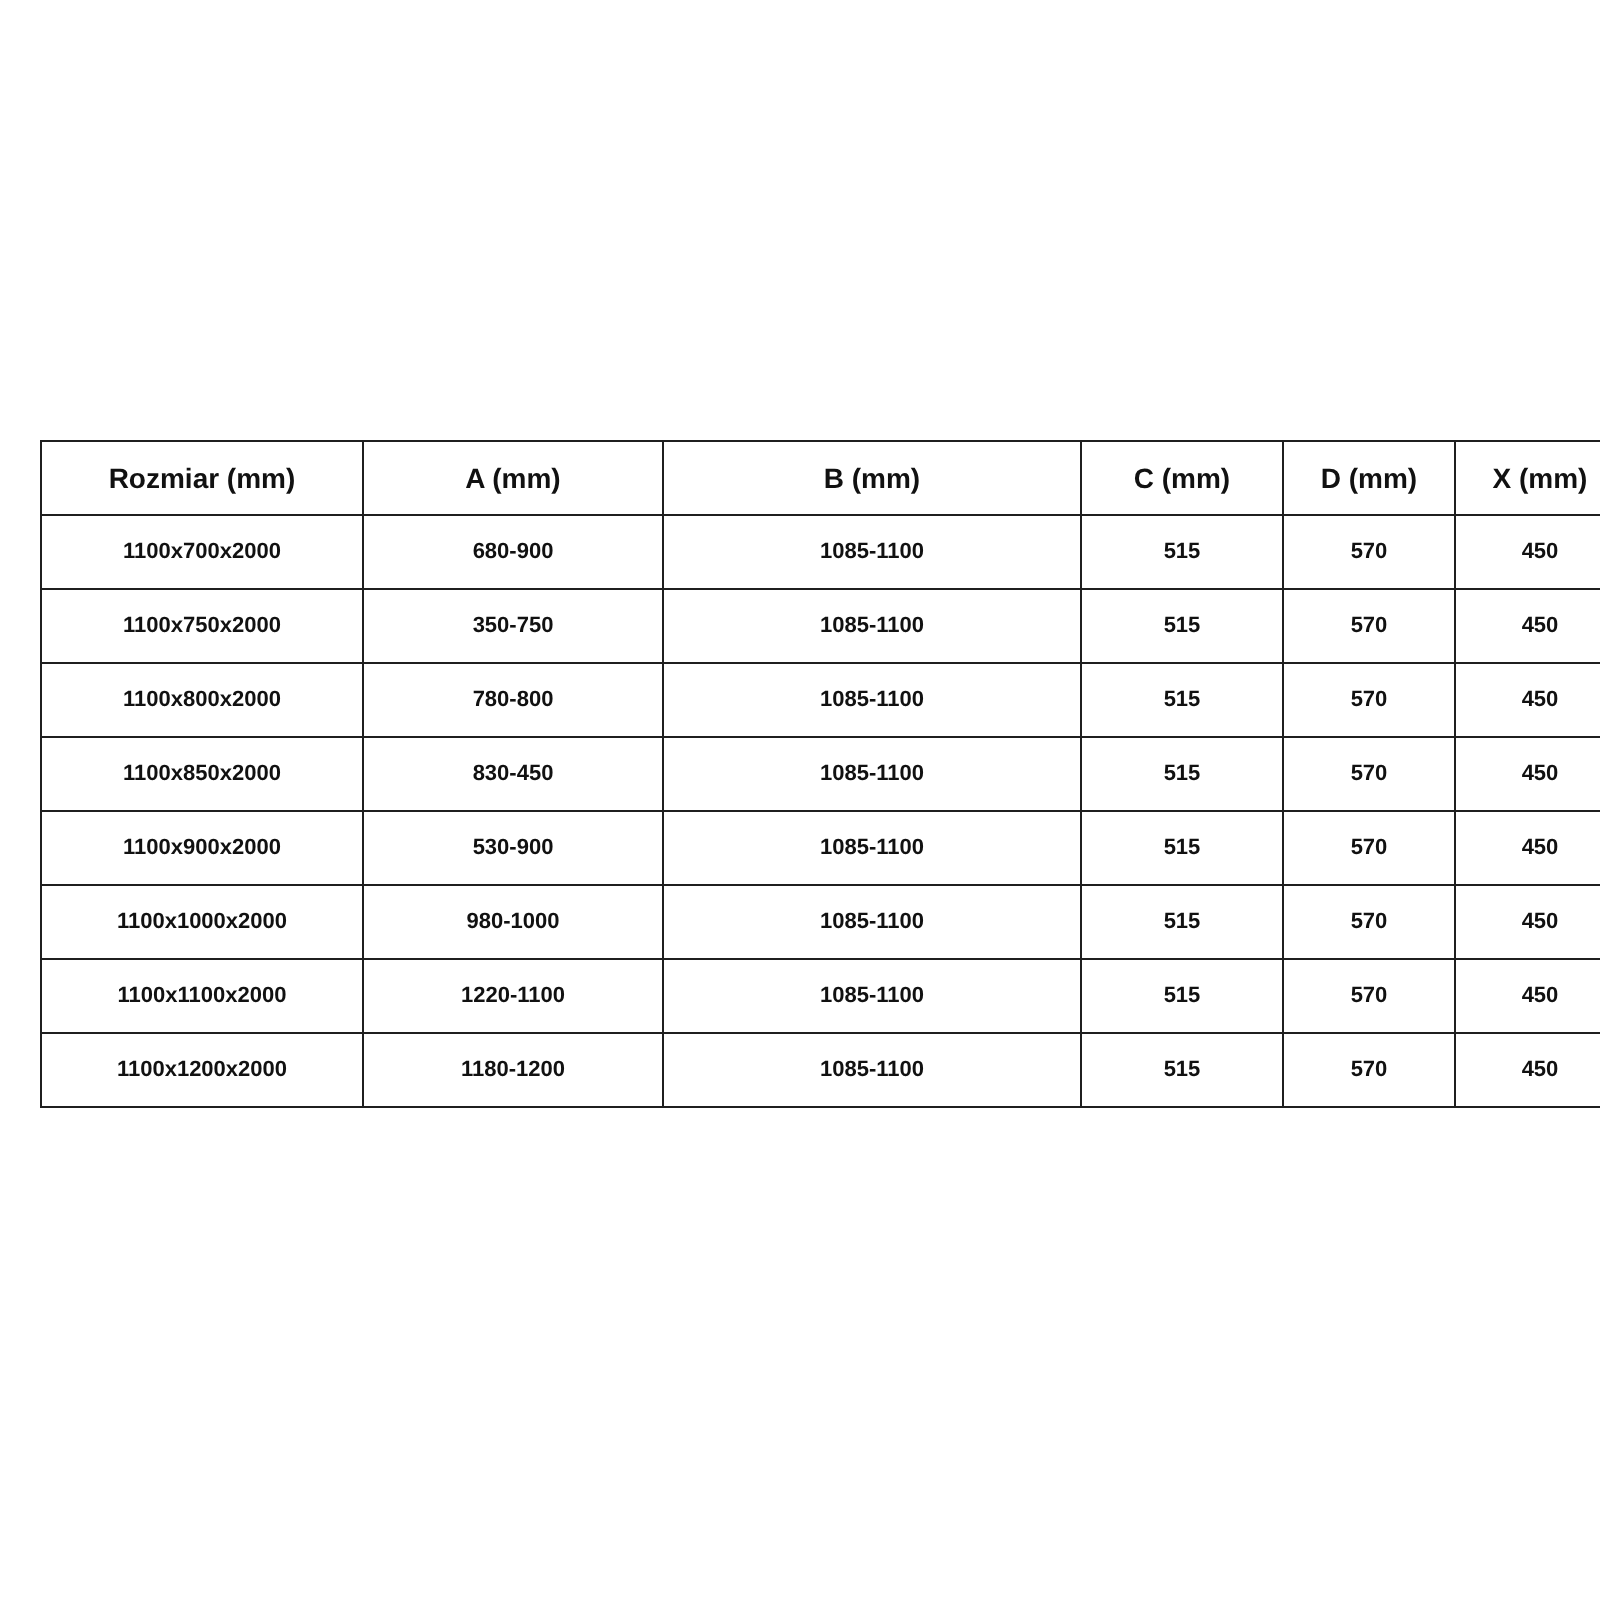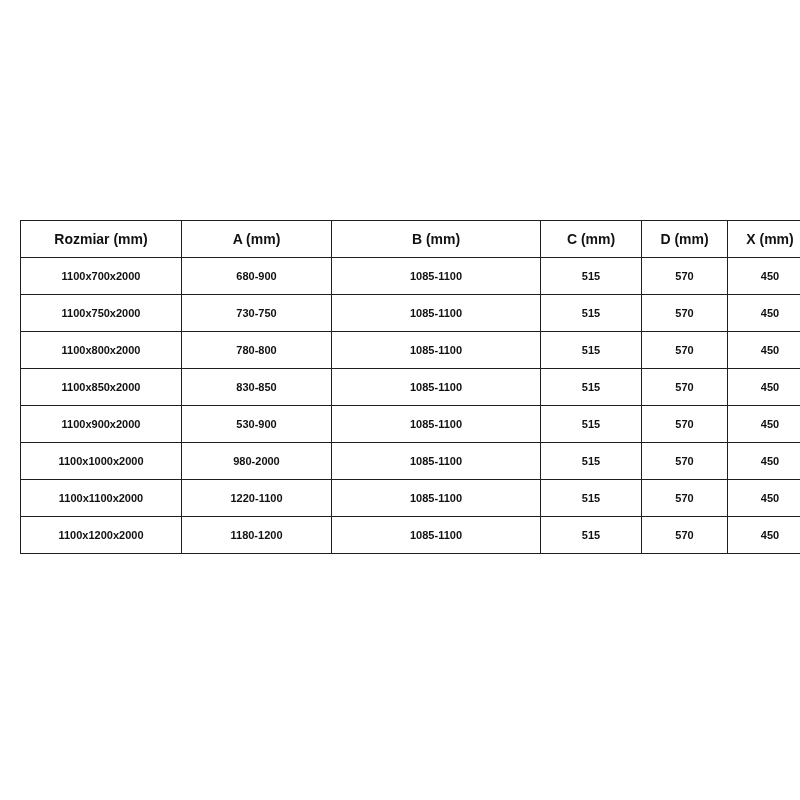--- a/index.html
+++ b/index.html
@@ -89,7 +89,7 @@
         </tr>
         <tr>
           <td>1100x750x2000</td>
-          <td>730-750</td>
+          <td>350-750</td>
           <td>1085-1100</td>
           <td>515</td>
           <td>570</td>

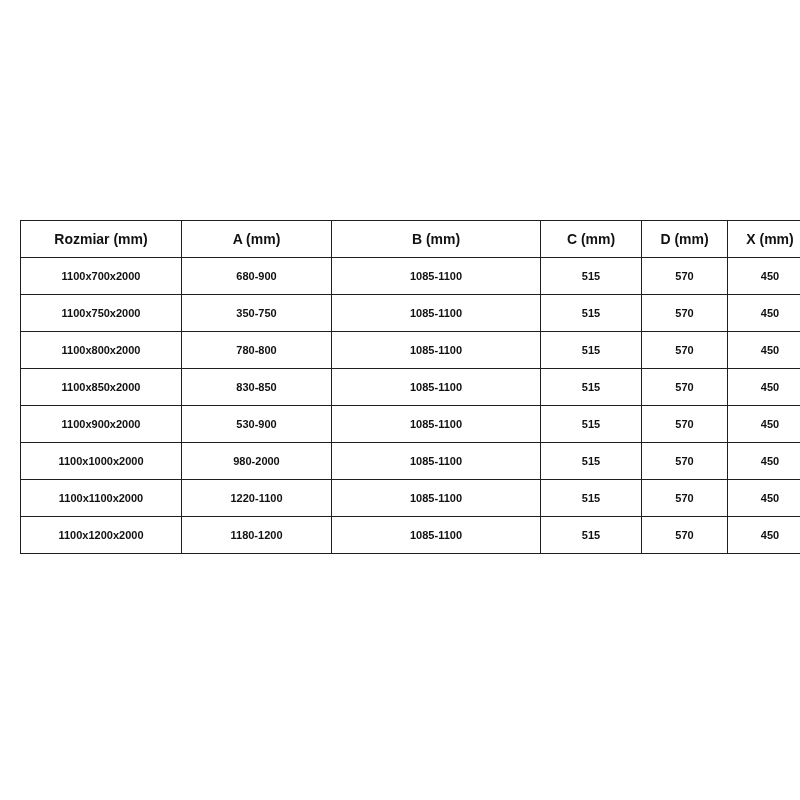--- a/index.html
+++ b/index.html
@@ -105,7 +105,7 @@
         </tr>
         <tr>
           <td>1100x850x2000</td>
-          <td>830-850</td>
+          <td>830-450</td>
           <td>1085-1100</td>
           <td>515</td>
           <td>570</td>

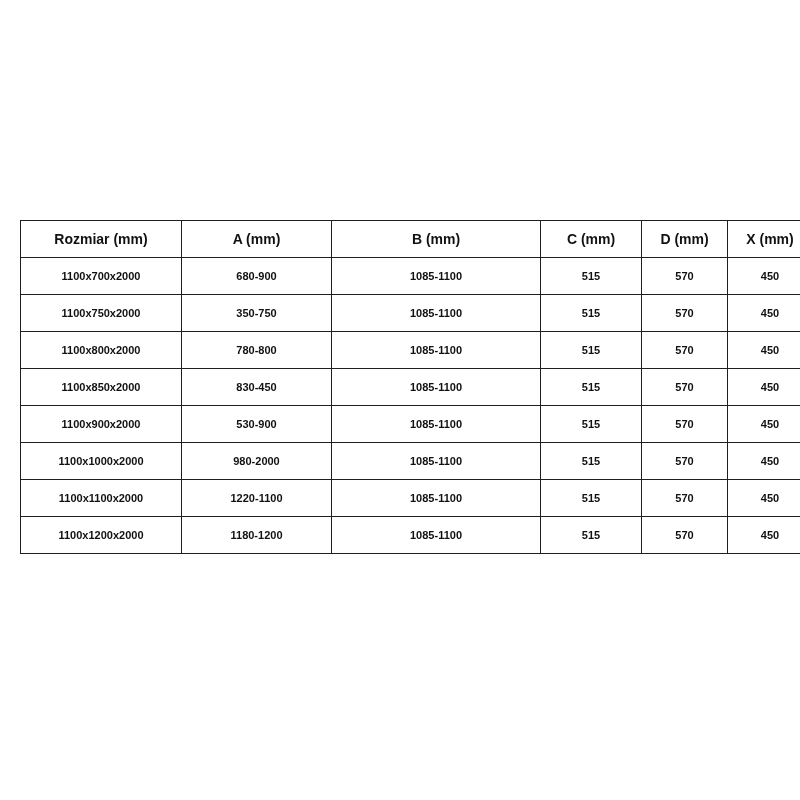--- a/index.html
+++ b/index.html
@@ -121,7 +121,7 @@
         </tr>
         <tr>
           <td>1100x1000x2000</td>
-          <td>980-2000</td>
+          <td>980-1000</td>
           <td>1085-1100</td>
           <td>515</td>
           <td>570</td>

